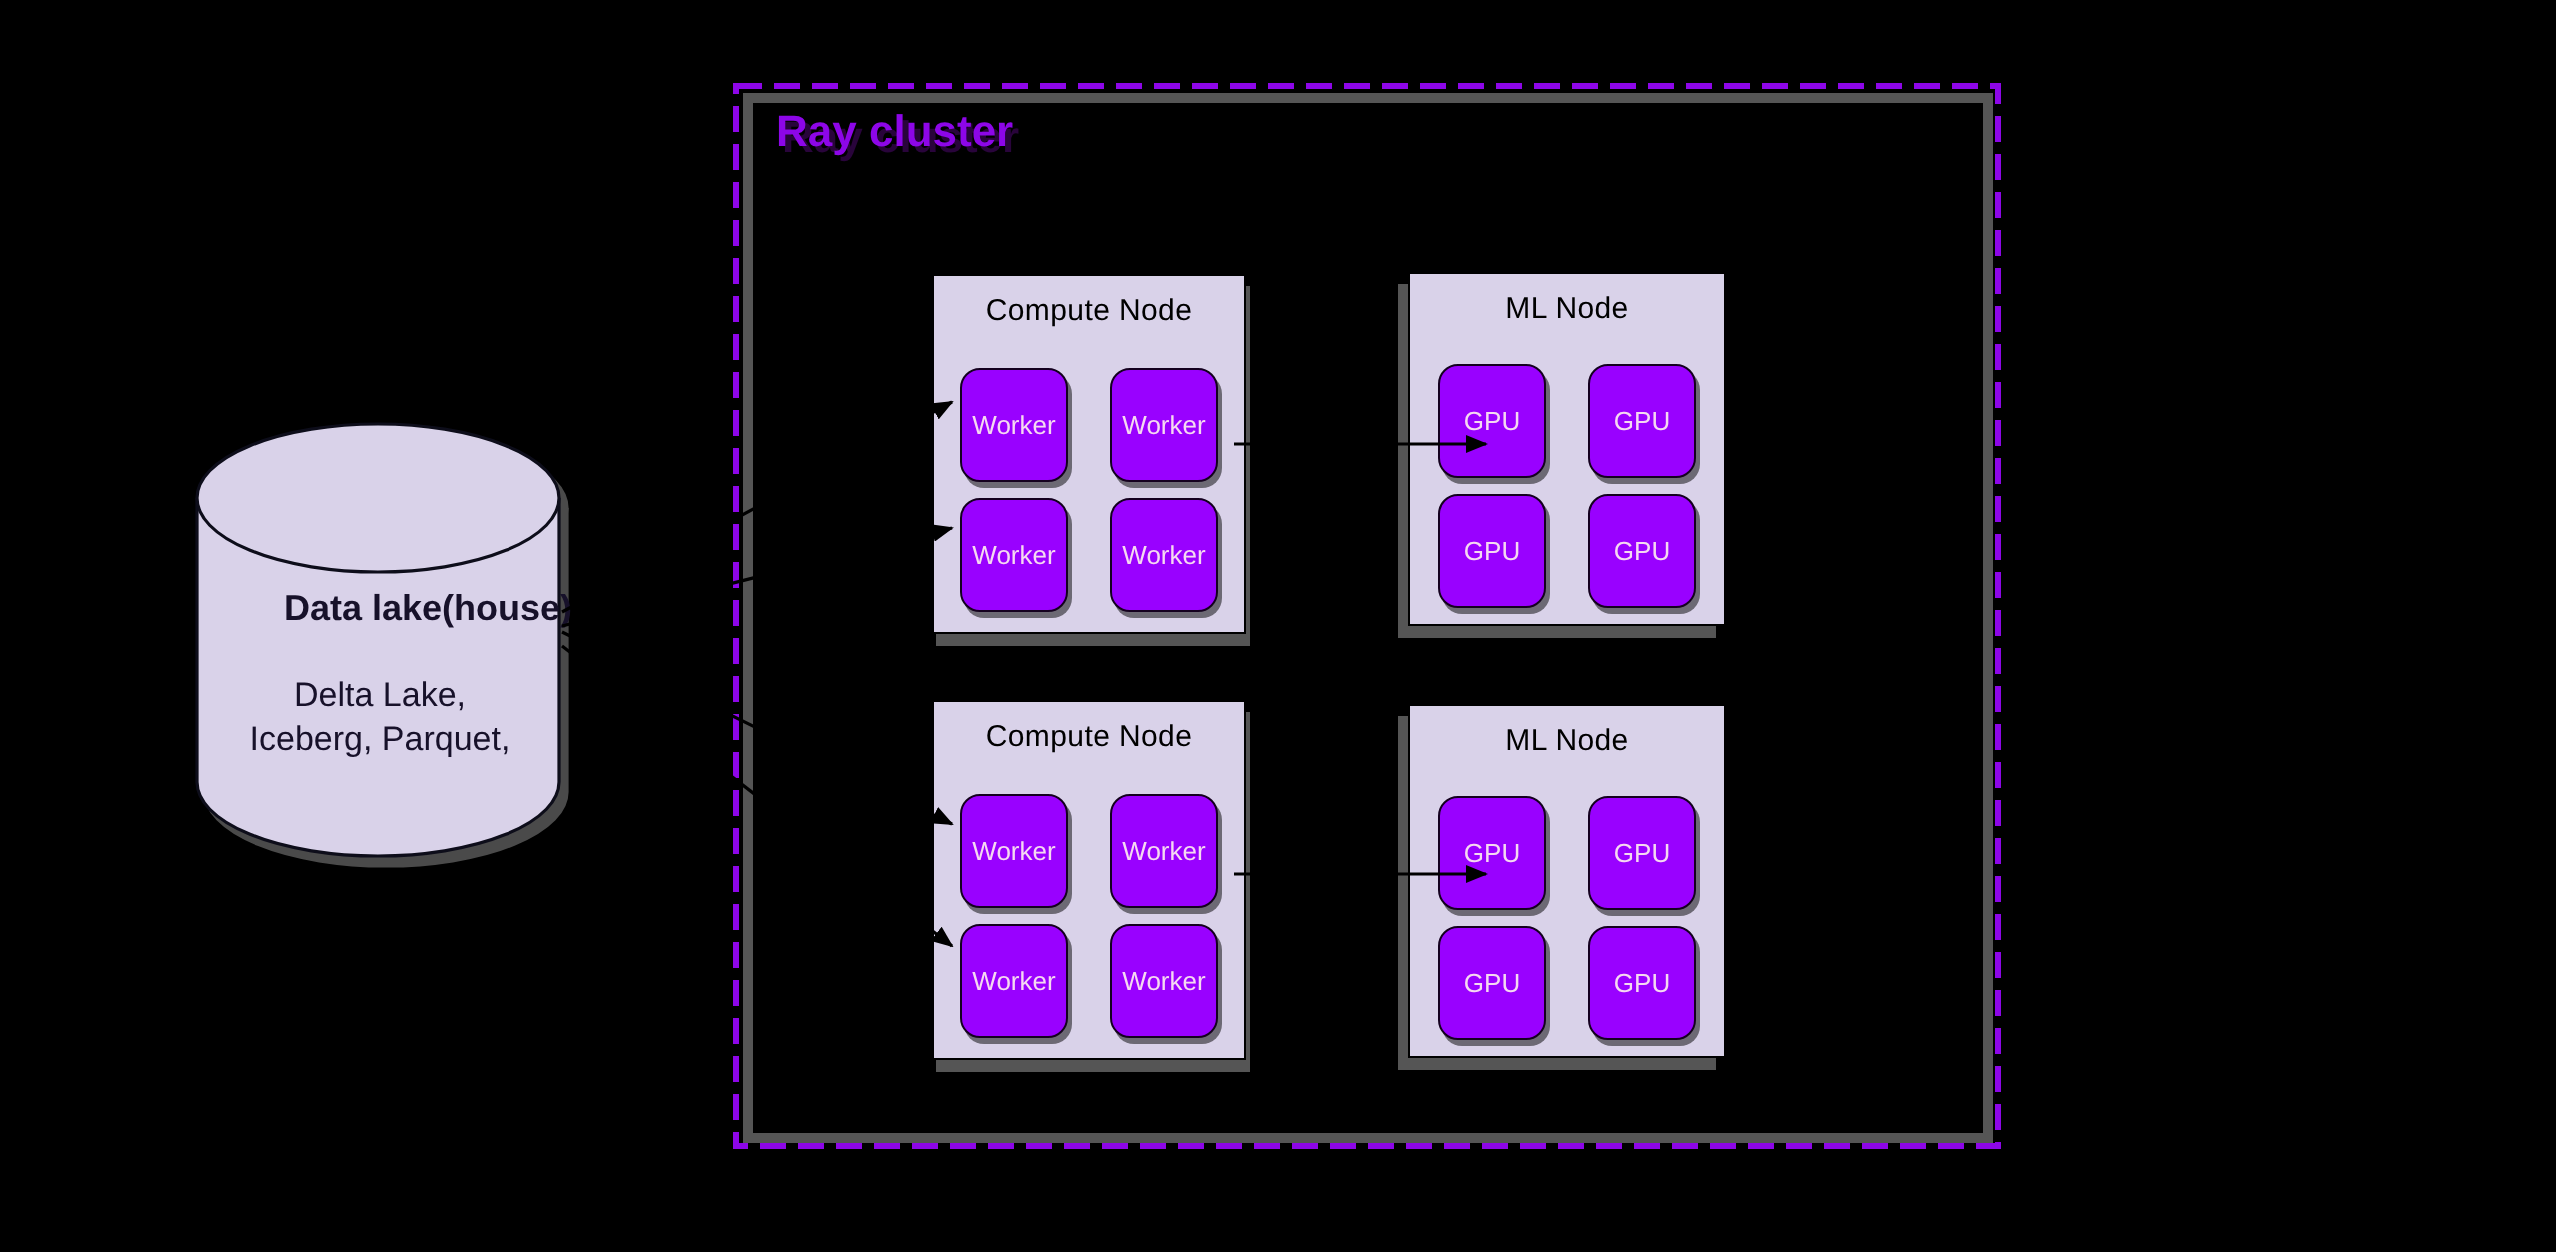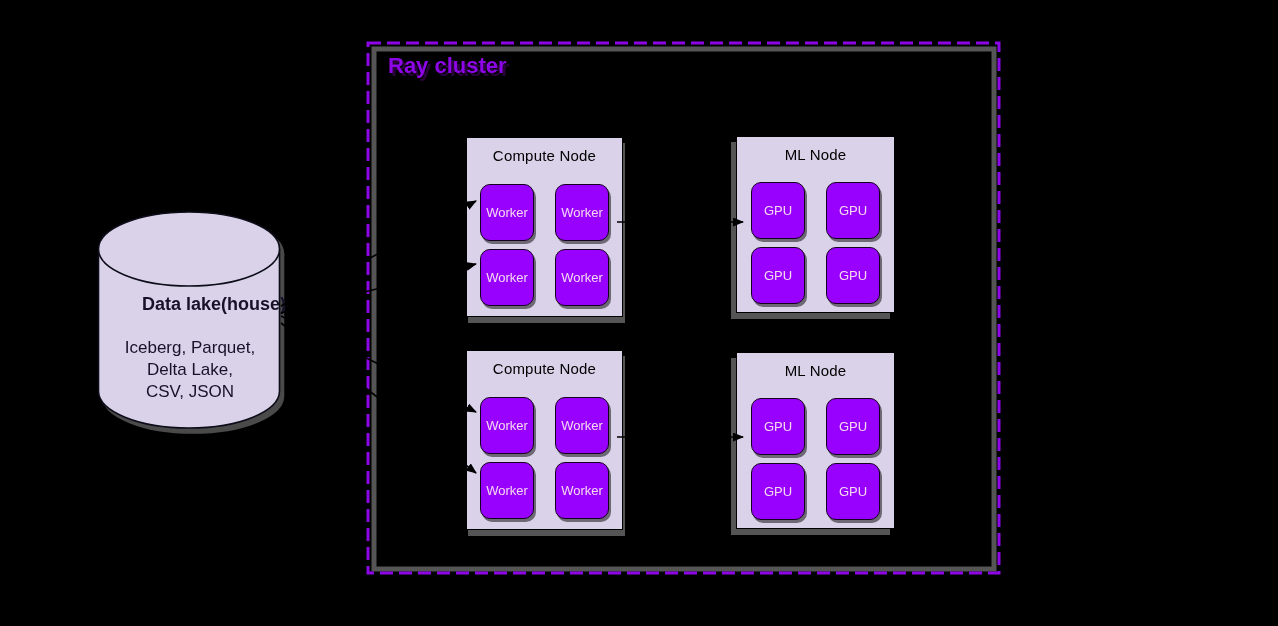--- a/index.html
+++ b/index.html
@@ -34,7 +34,7 @@
     box-sizing:border-box;
   }
   .node.compute{left:466px;width:157px;height:180px;box-shadow:2px 6px 0 var(--shadow-gray);}
-  .node.ml{left:736px;width:159px;height:177px;box-shadow:-5px 6px 0 var(--shadow-gray);}
+  .node.ml{left:704px;width:159px;height:177px;box-shadow:-5px 6px 0 var(--shadow-gray);}
   .node.row1.compute{top:137px;}
   .node.row1.ml{top:136px;}
   .node.row2.compute{top:350px;}

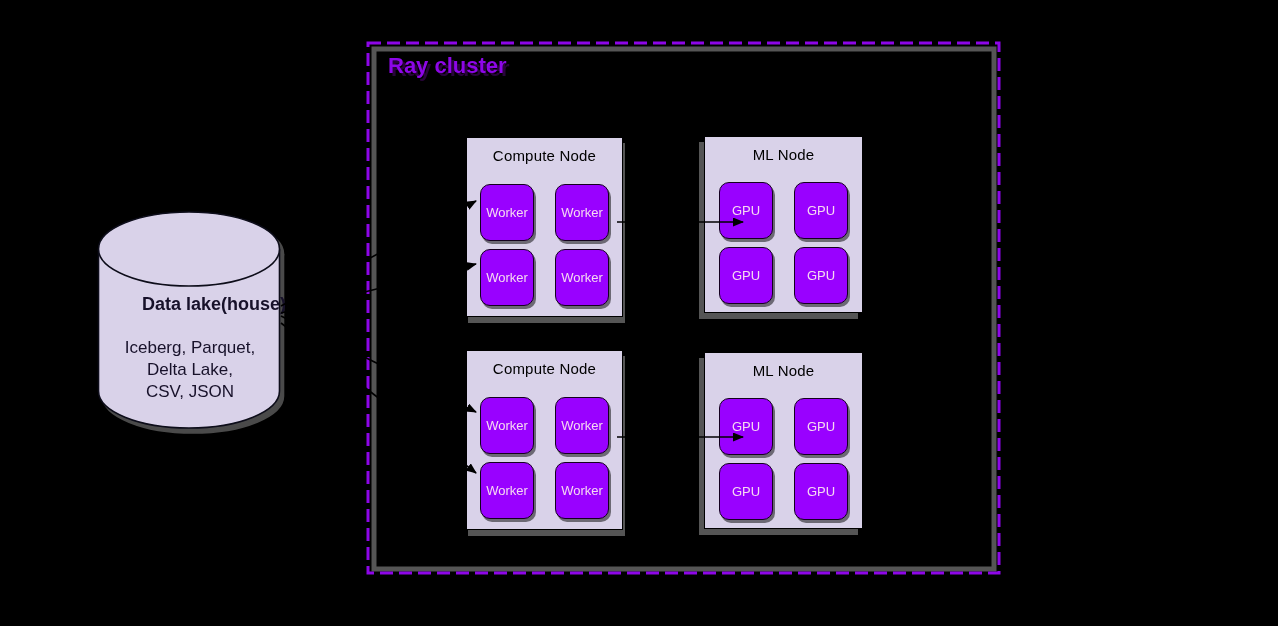--- a/index.html
+++ b/index.html
@@ -126,8 +126,8 @@
   </svg>
   <div class="dl-title">Data lake(house)</div>
   <div class="dl-lines">
+    <div>Delta Lake,</div>
     <div>Iceberg, Parquet,</div>
-    <div>Delta Lake,</div>
     <div>CSV, JSON</div>
   </div>
 

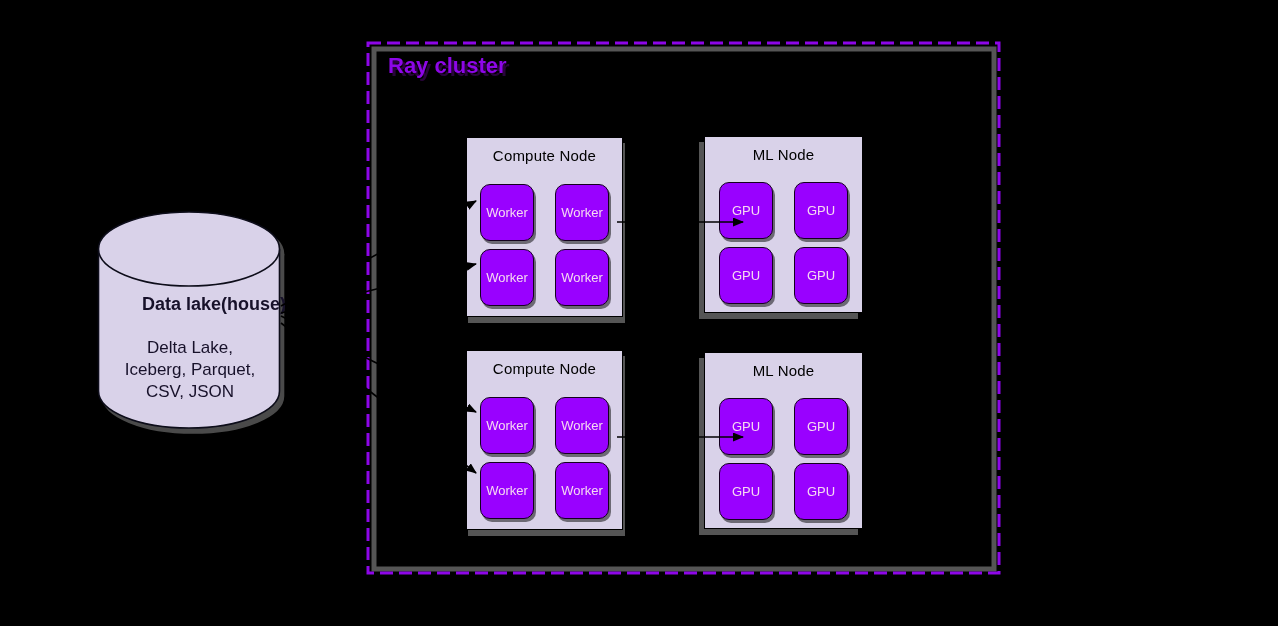--- a/index.html
+++ b/index.html
@@ -128,7 +128,6 @@
   <div class="dl-lines">
     <div>Delta Lake,</div>
     <div>Iceberg, Parquet,</div>
-    <div>CSV, JSON</div>
   </div>
 
   <svg class="overlay" viewBox="0 0 1278 626">

